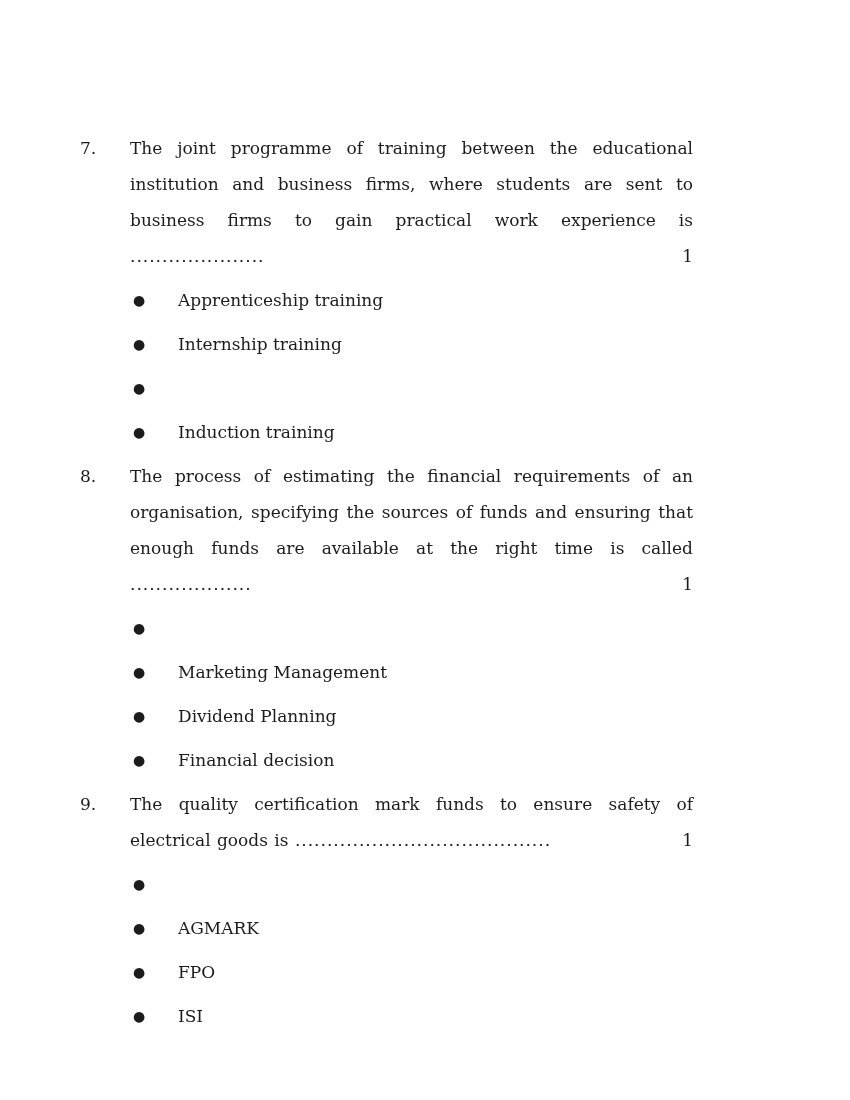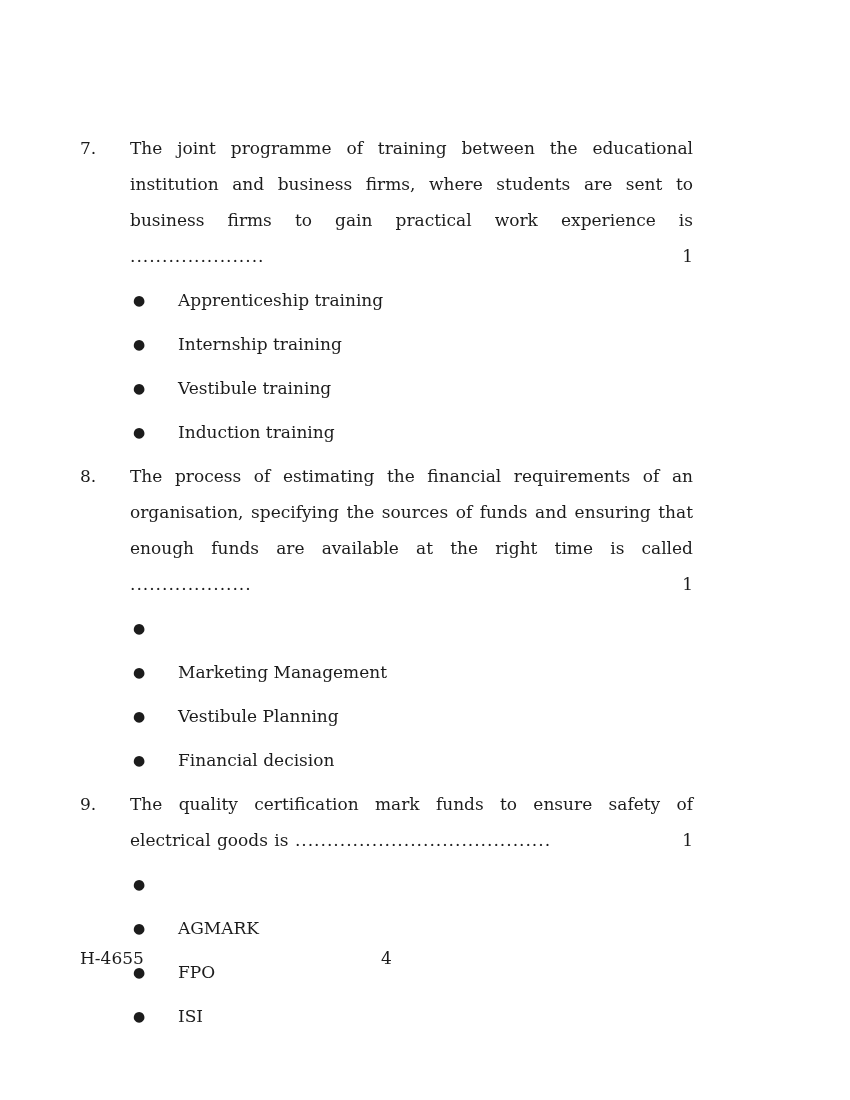--- a/index.html
+++ b/index.html
@@ -91,7 +91,6 @@
           </li>
           <li class="option">
             <span class="bullet">●</span>
-            <span class="option-label">Vestibule training</span>
           </li>
           <li class="option">
             <span class="bullet">●</span>

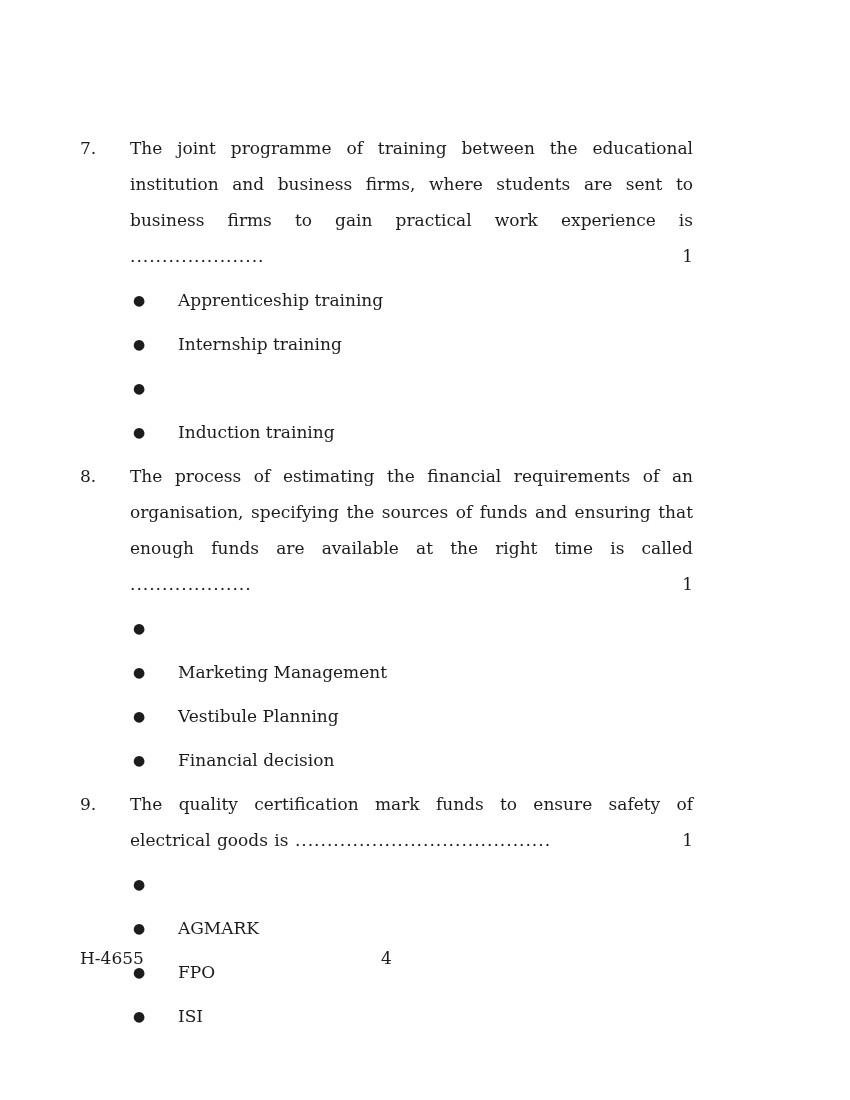--- a/index.html
+++ b/index.html
@@ -117,7 +117,7 @@
           </li>
           <li class="option">
             <span class="bullet">●</span>
-            <span class="option-label">Vestibule Planning</span>
+            <span class="option-label">Dividend Planning</span>
           </li>
           <li class="option">
             <span class="bullet">●</span>

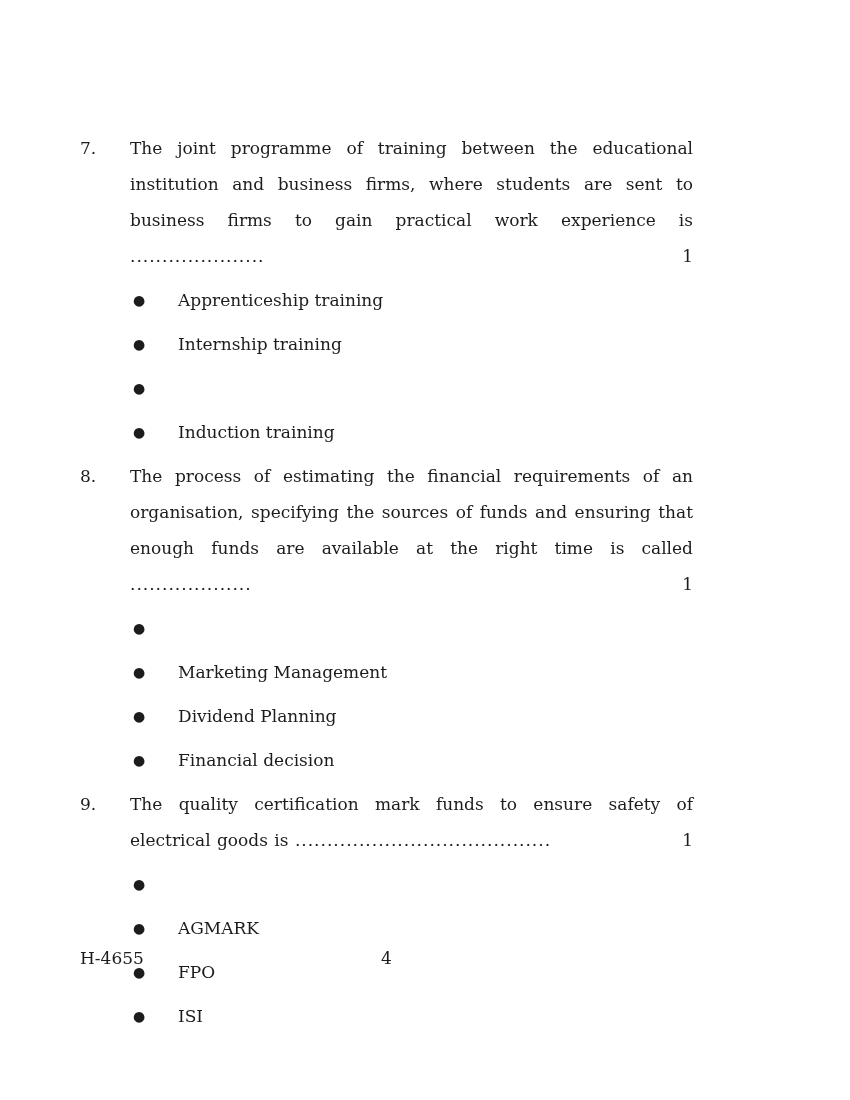--- a/index.html
+++ b/index.html
@@ -156,10 +156,6 @@
 
   </div>
 
-  <div class="footer">
-    <span class="footer-code">H-4655</span>
-    <span class="footer-page">4</span>
-  </div>
 </div>
 
 </body></html>

